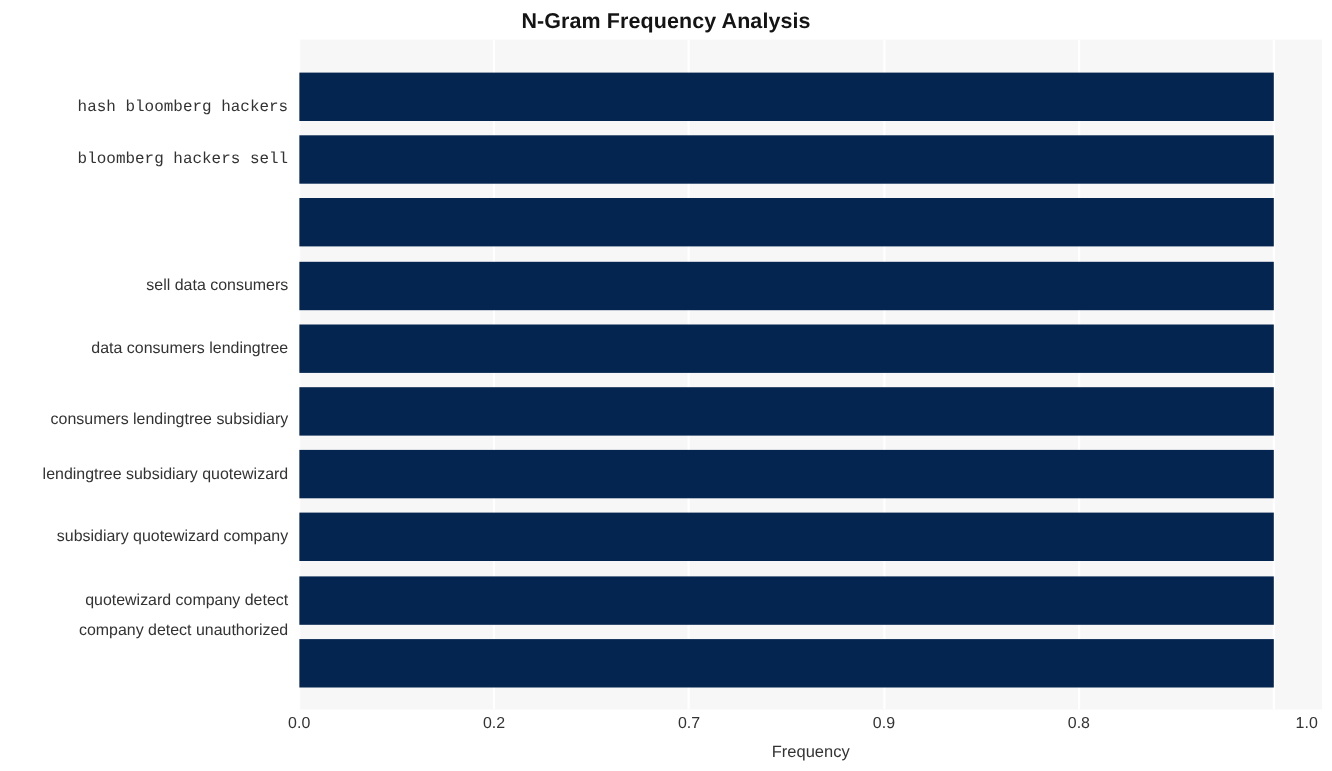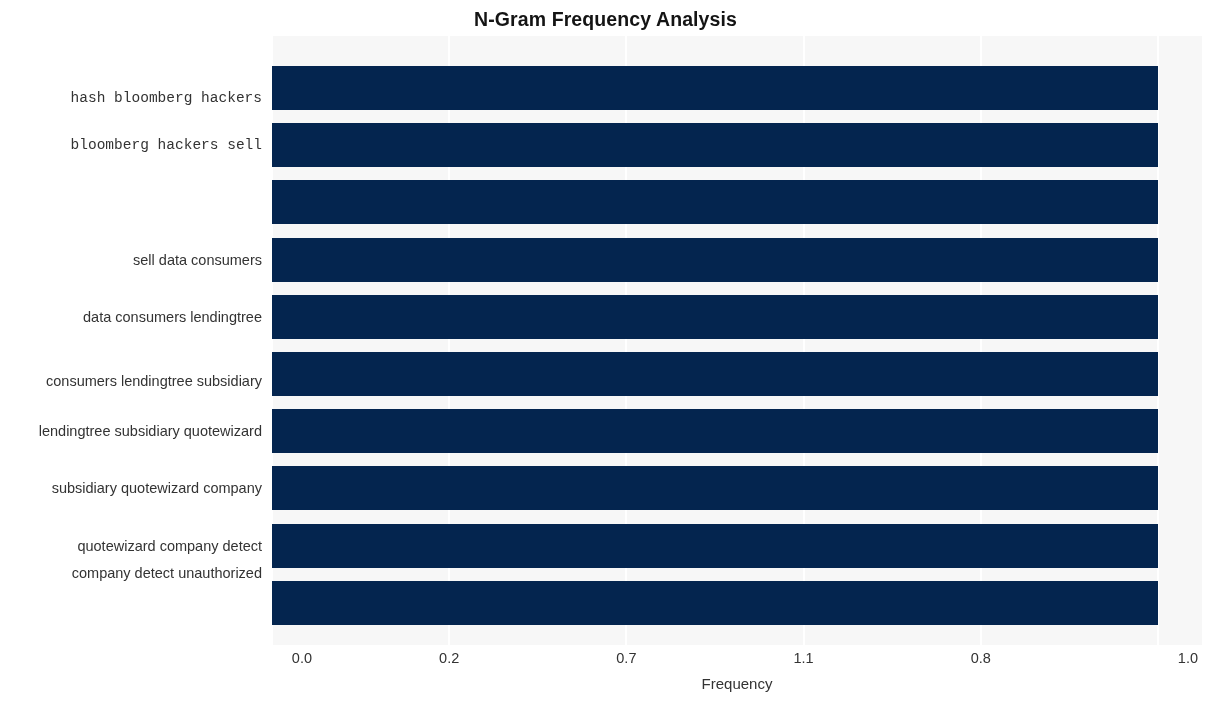--- a/index.html
+++ b/index.html
@@ -156,7 +156,7 @@
     </div>
 
   <div id="xtick-layer">
-      <div class="xtick-label" style="left: 272px; text-align: right;">0.0</div>
+      <div class="xtick-label" style="left: 272px;">0.0</div>
       <div class="xtick-label" style="left: 449.2px;">0.2</div>
       <div class="xtick-label" style="left: 626.4px;">0.7</div>
       <div class="xtick-label" style="left: 803.6px;">1.1</div>

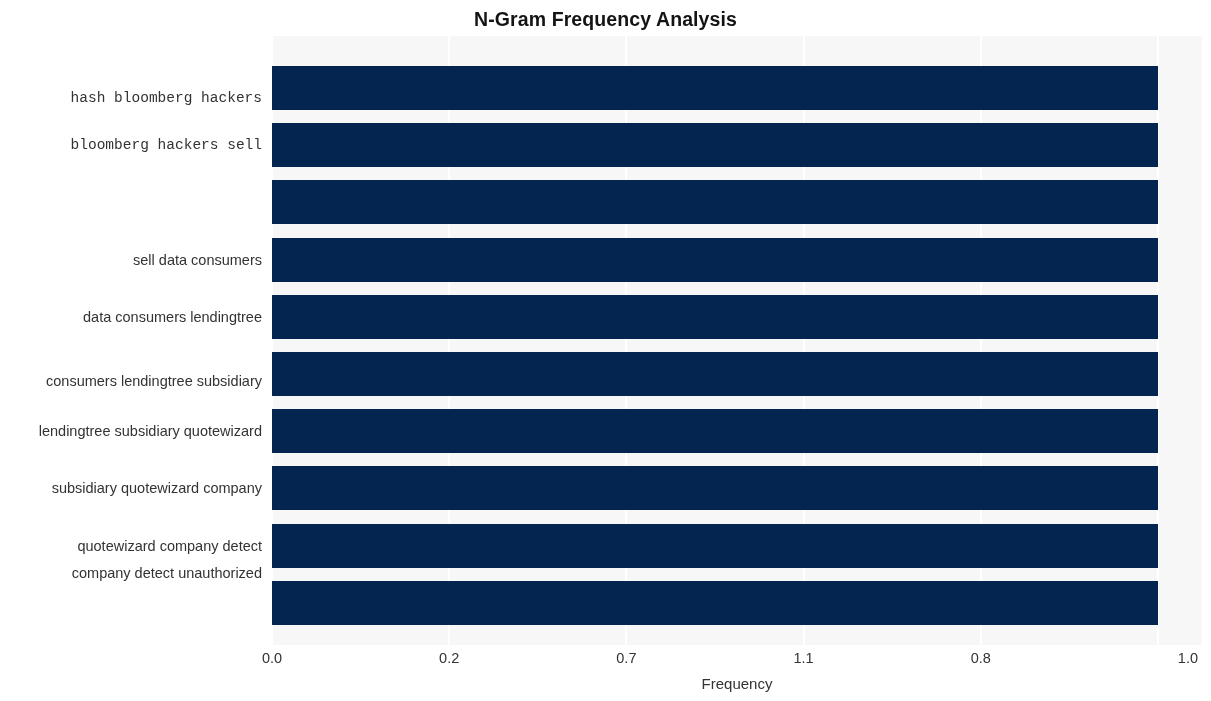--- a/index.html
+++ b/index.html
@@ -159,7 +159,7 @@
       <div class="xtick-label" style="left: 272px;">0.0</div>
       <div class="xtick-label" style="left: 449.2px;">0.2</div>
       <div class="xtick-label" style="left: 626.4px;">0.7</div>
-      <div class="xtick-label" style="left: 803.6px;">1.1</div>
+      <div class="xtick-label" style="left: 803.6px;">0.9</div>
       <div class="xtick-label" style="left: 980.8px;">0.8</div>
       <div class="xtick-label" style="left: 1158px; text-align: right;">1.0</div>
     </div>

